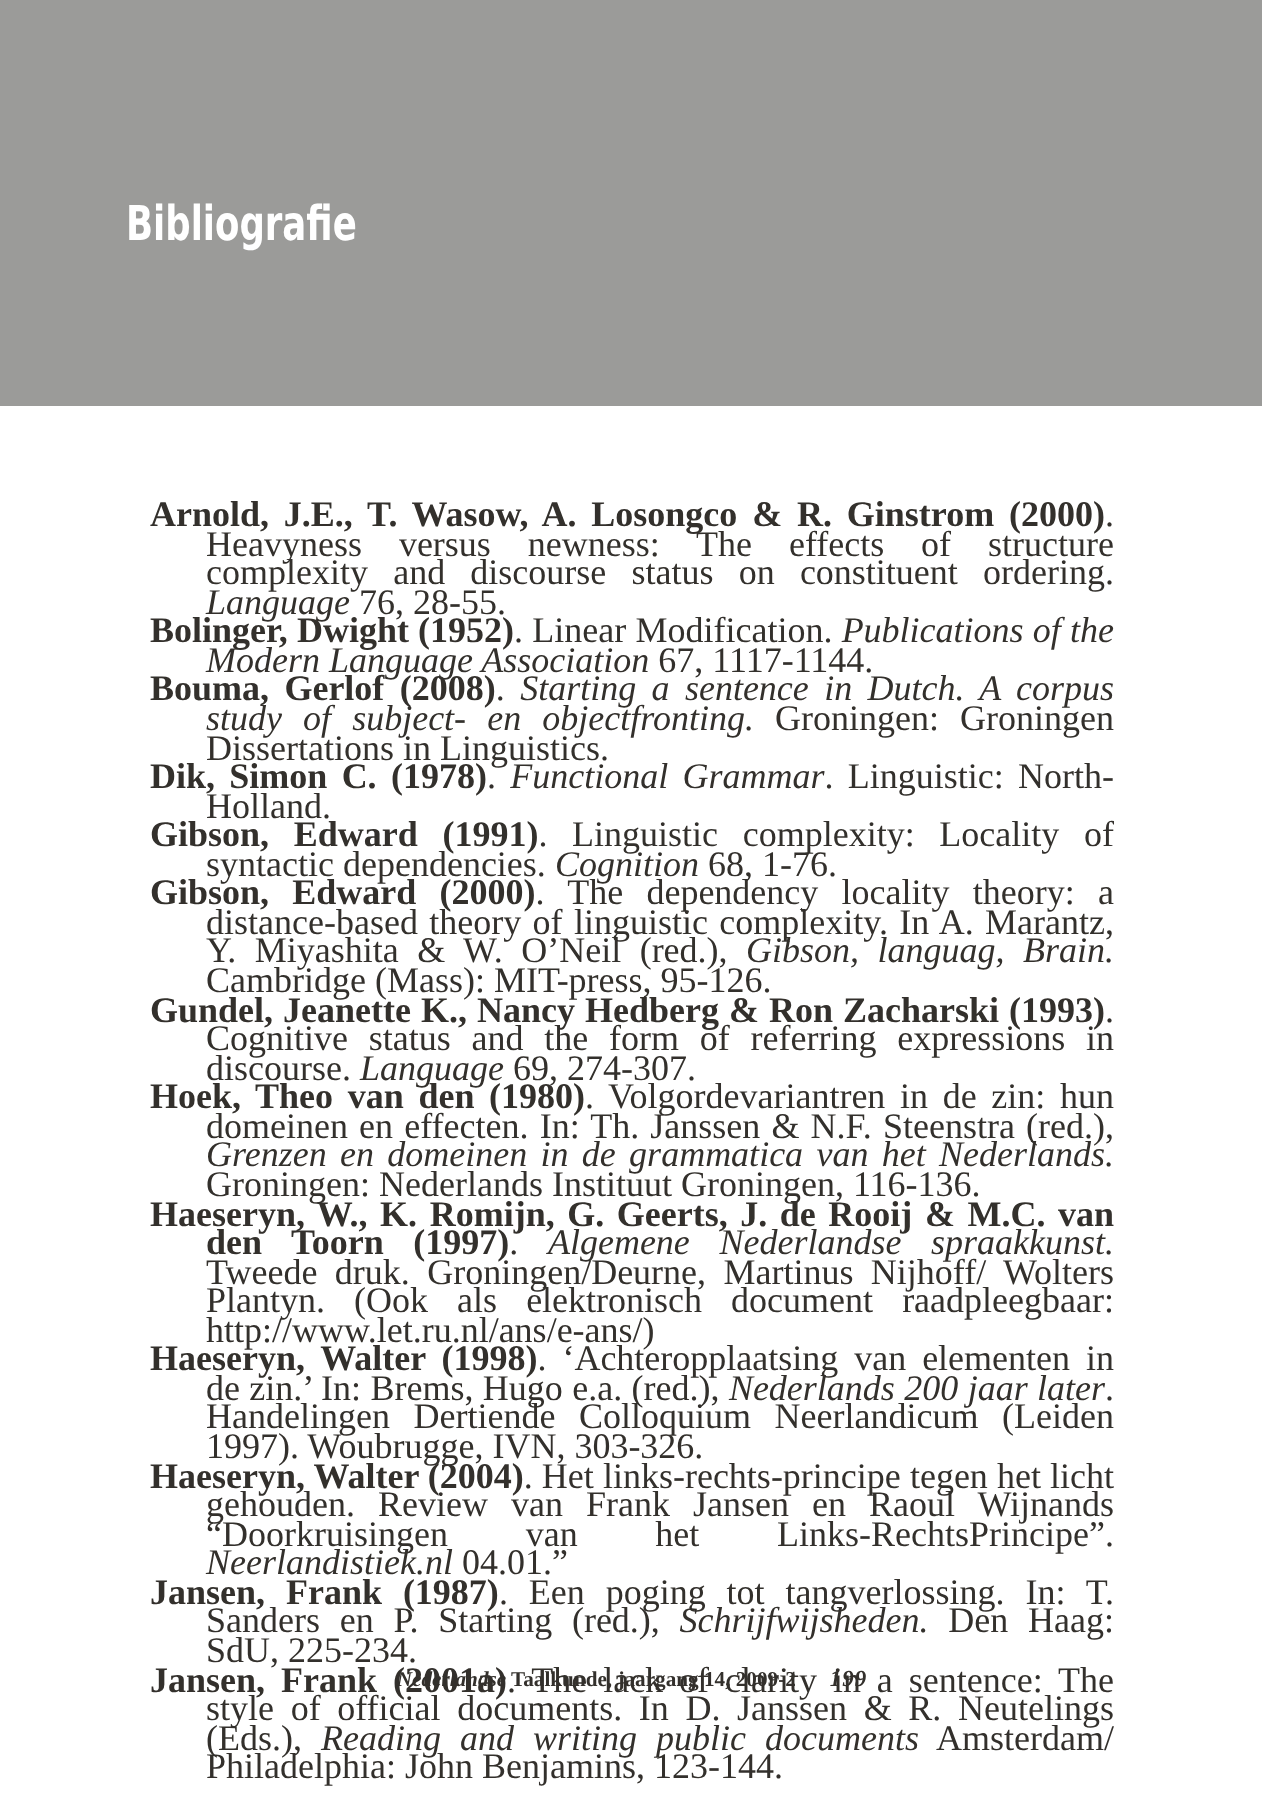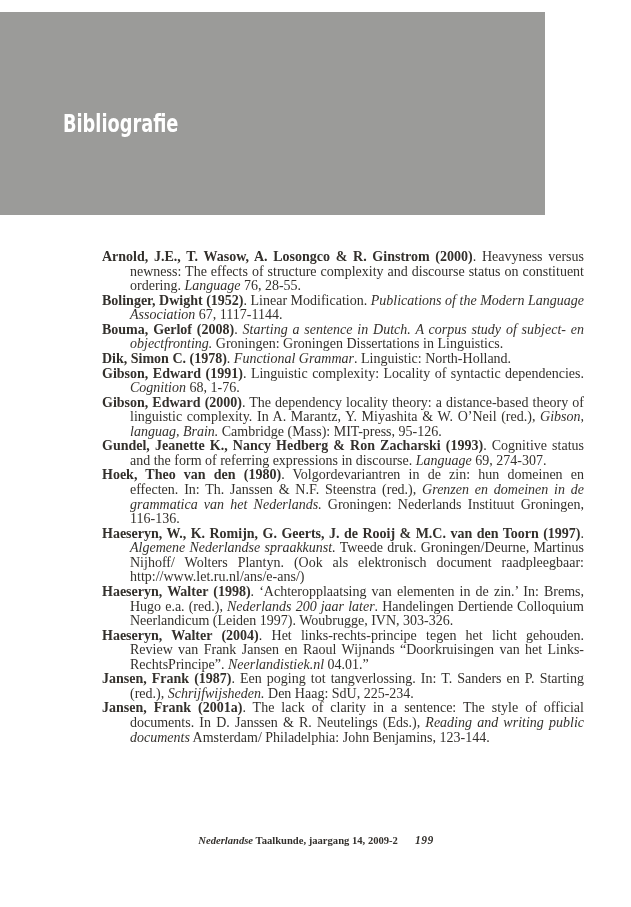--- a/index.html
+++ b/index.html
@@ -12,8 +12,8 @@
   }
   .band {
     position: absolute;
-    top: 12px; left: 0;
-    width: 545px; height: 203px;
+    top: 0; left: 0;
+    width: 631px; height: 203px;
     background: var(--band-bg, #9b9b99);
   }
   .title {

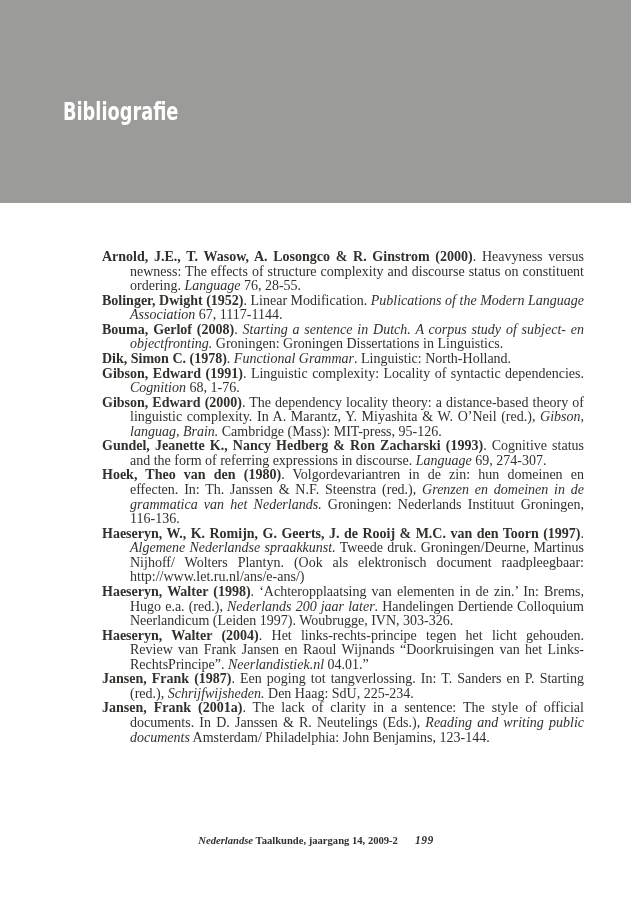--- a/index.html
+++ b/index.html
@@ -35,10 +35,9 @@
     left: 75px; top: 250px;
     width: 482px;
     color: var(--text-color, #33302c);
-    font-size: 14px;
+    font-size: 18px;
     line-height: 14.56px;
     text-align: justify;
-    margin-left: 27px;
   }
   .entry {
     margin: 0;

